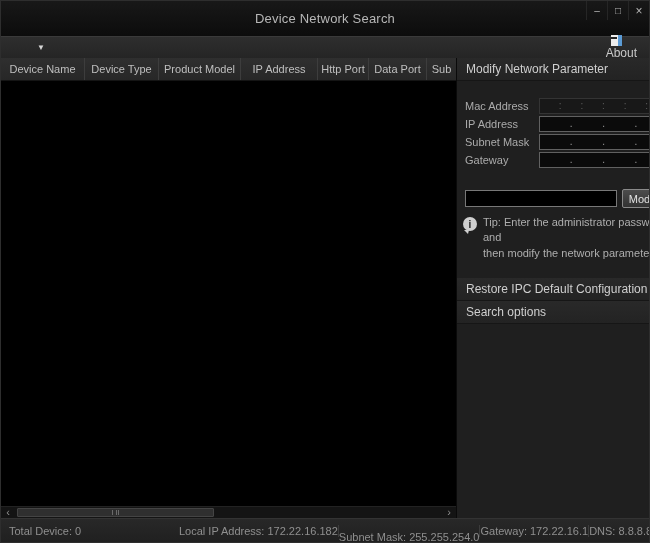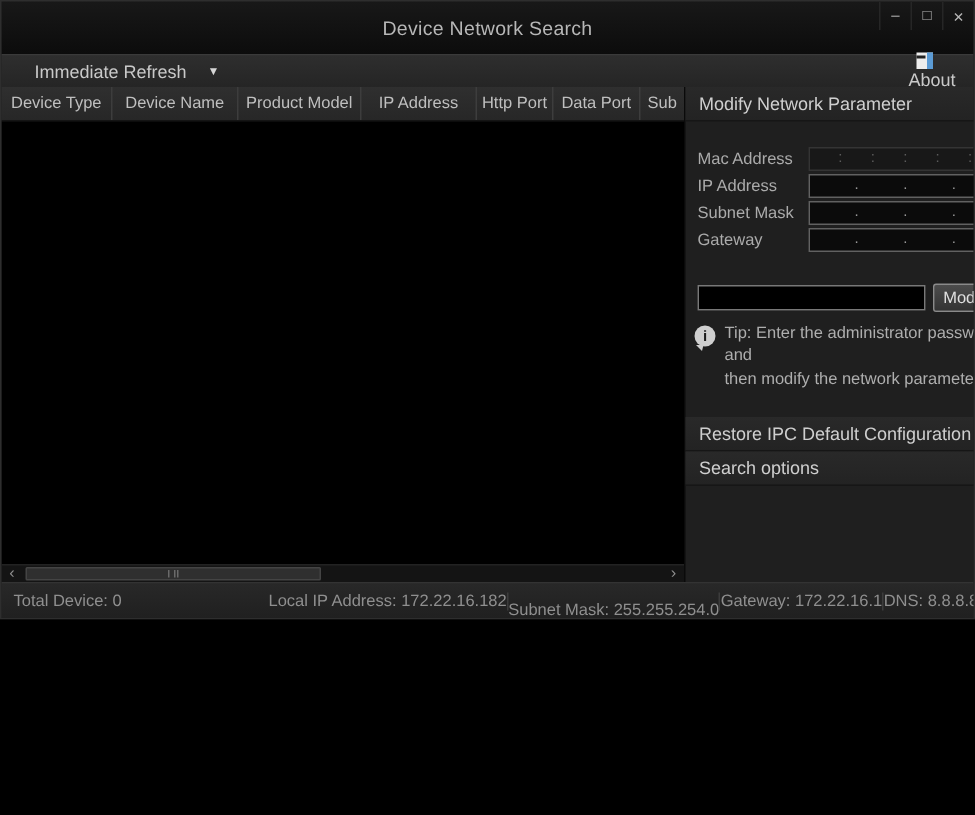--- a/index.html
+++ b/index.html
@@ -7,7 +7,7 @@
   body { font-family: "Liberation Sans", sans-serif; }
 
   .window {
-    width: 650px; height: 413px;
+    width: 650px; height: 543px;
     background: #1f1f1f;
     border: 1px solid #2e2e2e;
     outline: 1px solid #000;

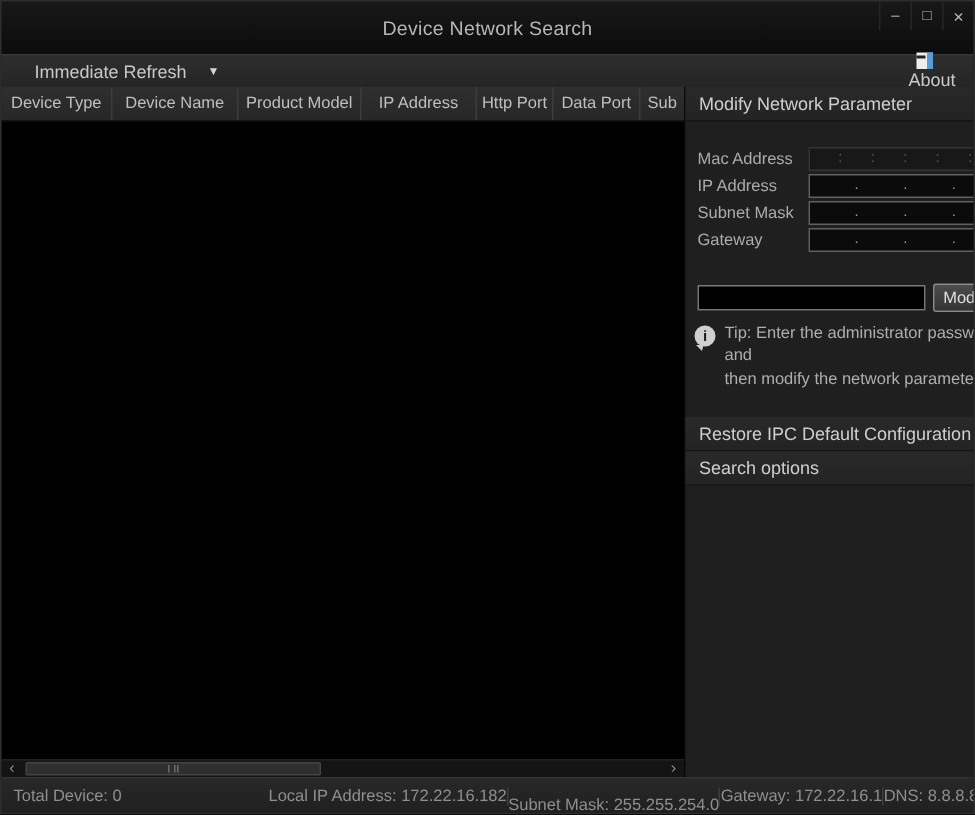--- a/index.html
+++ b/index.html
@@ -176,7 +176,6 @@
 
   <div class="toolbar">
     <div class="refresh-combo">
-      <span>Immediate Refresh</span>
       <span class="arrow">▼</span>
     </div>
     <div class="spacer"></div>

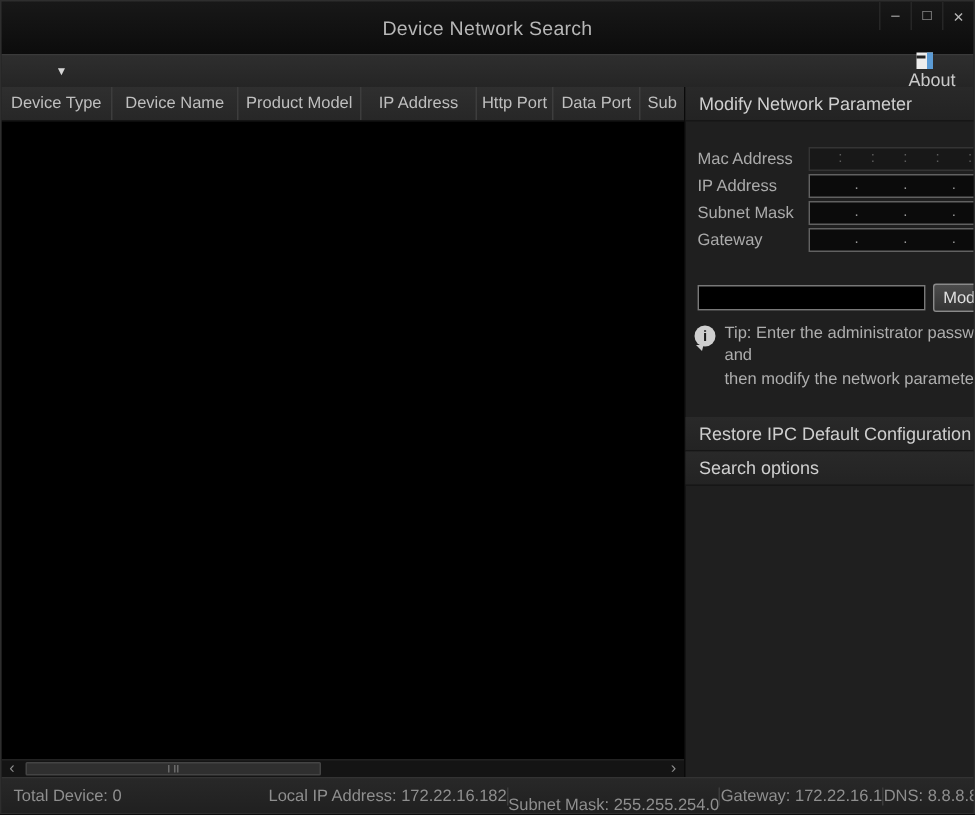--- a/index.html
+++ b/index.html
@@ -192,8 +192,8 @@
 
     <div class="table-area">
       <div class="thead">
+        <div class="th c0">Device Name</div>
         <div class="th c1">Device Type</div>
-        <div class="th c0">Device Name</div>
         <div class="th c2">Product Model</div>
         <div class="th c3">IP Address</div>
         <div class="th c4">Http Port</div>

